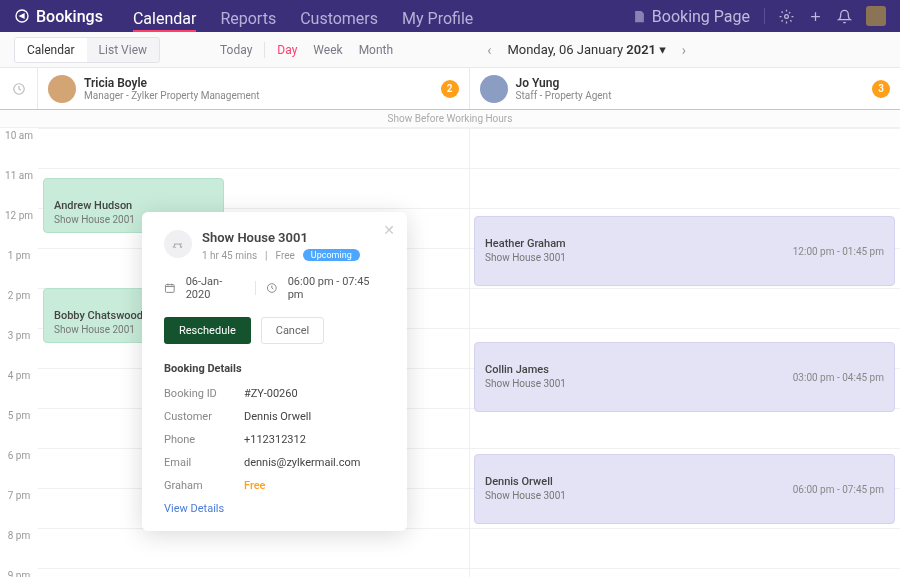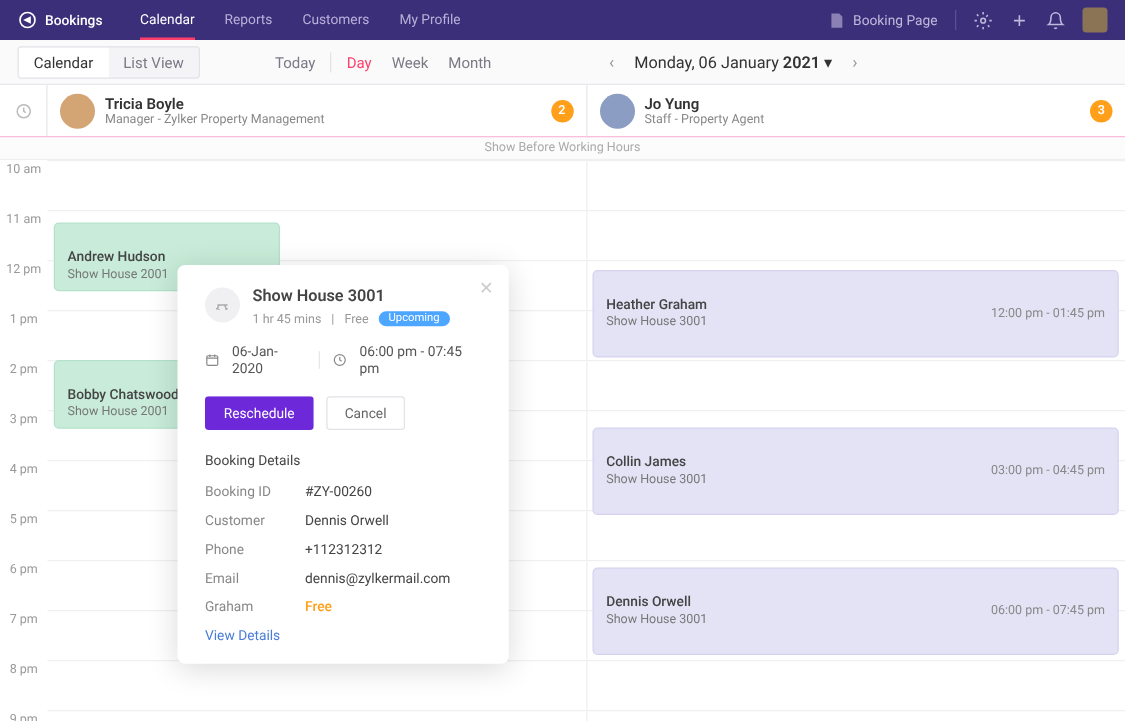--- a/index.html
+++ b/index.html
@@ -4,7 +4,7 @@
 <style>
 *{margin:0;padding:0;box-sizing:border-box;font-family:-apple-system,BlinkMacSystemFont,"Segoe UI",Roboto,Helvetica,Arial,sans-serif}
 body{background:#fff;width:900px;height:577px;overflow:hidden;position:relative}
-.topbar{height:32px;background:#3c2f7a;display:flex;align-items:center;padding:0 14px;color:#fff;font-size:11px}
+.topbar{height:32px;background:#3c2f7a;display:flex;align-items:center;padding:0 14px;color:#fff;font-size:16px}
 .logo{display:flex;align-items:center;gap:6px;font-weight:500}
 .logo svg{width:16px;height:16px}
 .nav{display:flex;gap:24px;margin-left:30px}

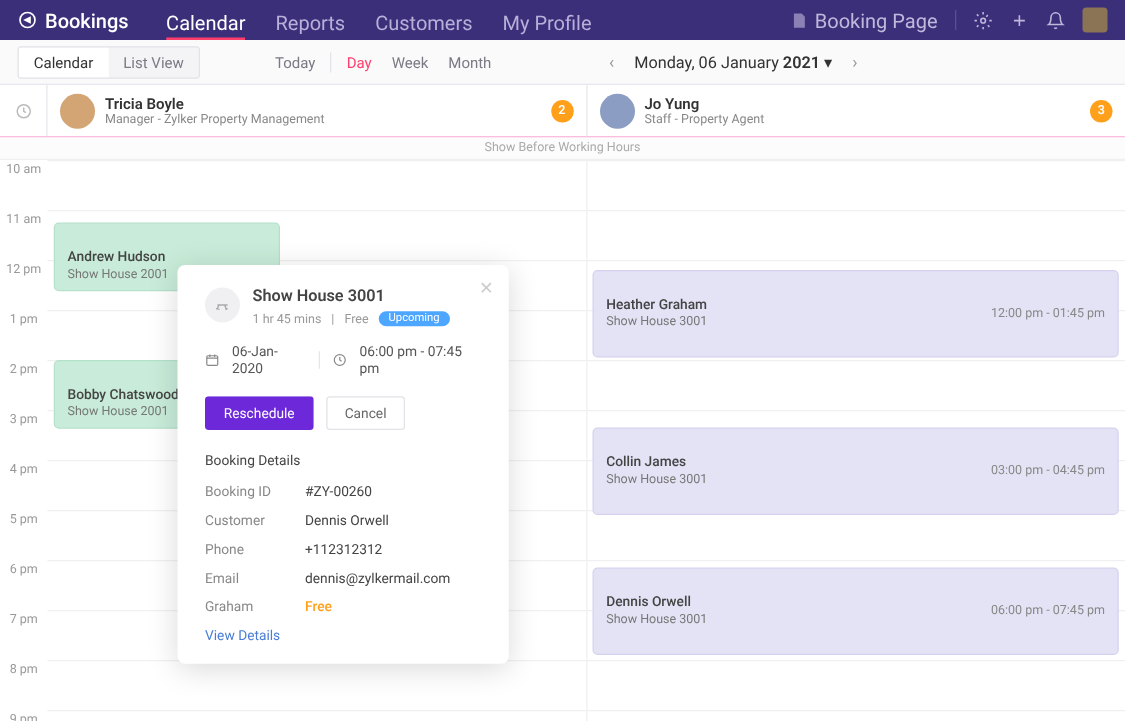--- a/index.html
+++ b/index.html
@@ -63,7 +63,7 @@
 .pop-dt svg{width:12px;height:12px;color:#888}
 .pop-actions{display:flex;gap:10px;margin-bottom:18px}
 .btn{padding:6px 14px;border-radius:3px;font-size:11px;cursor:pointer;border:1px solid transparent}
-.btn-primary{background:#6d28d9;color:#fff}
+.btn-primary{background:#14532d;color:#fff}
 .btn-secondary{border-color:#e2e2e8;color:#666;background:#fff}
 .pop-section{font-size:11px;font-weight:400;color:#444;margin-bottom:12px}
 .pop-row{display:flex;font-size:11px;margin-bottom:10px}

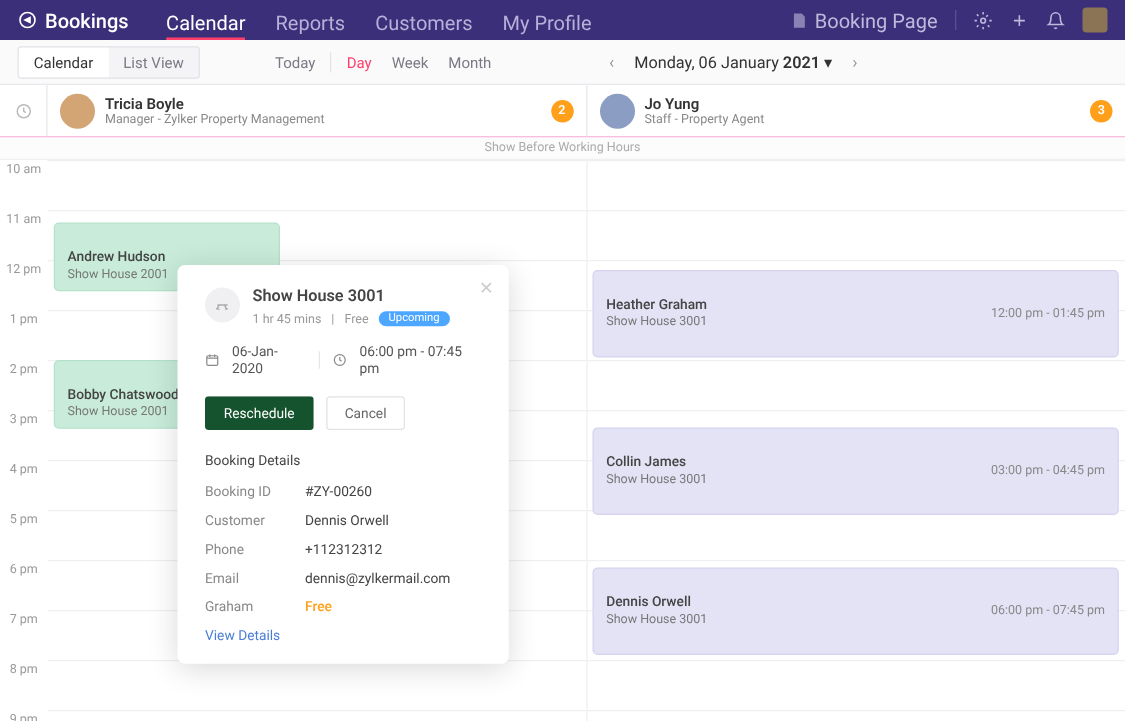--- a/index.html
+++ b/index.html
@@ -65,7 +65,7 @@
 .btn{padding:6px 14px;border-radius:3px;font-size:11px;cursor:pointer;border:1px solid transparent}
 .btn-primary{background:#14532d;color:#fff}
 .btn-secondary{border-color:#e2e2e8;color:#666;background:#fff}
-.pop-section{font-size:11px;font-weight:400;color:#444;margin-bottom:12px}
+.pop-section{font-size:11px;font-weight:700;color:#444;margin-bottom:12px}
 .pop-row{display:flex;font-size:11px;margin-bottom:10px}
 .pop-row .k{width:80px;color:#888}
 .pop-row .v{color:#444}

